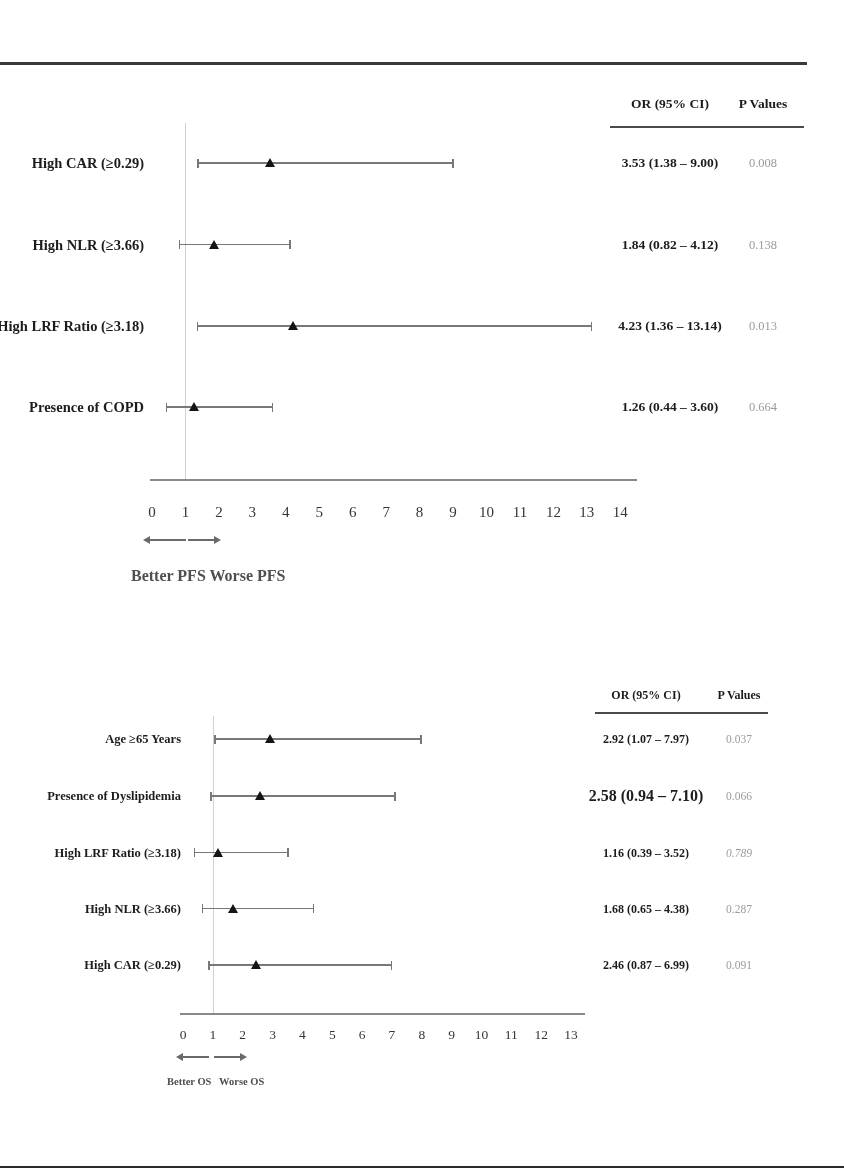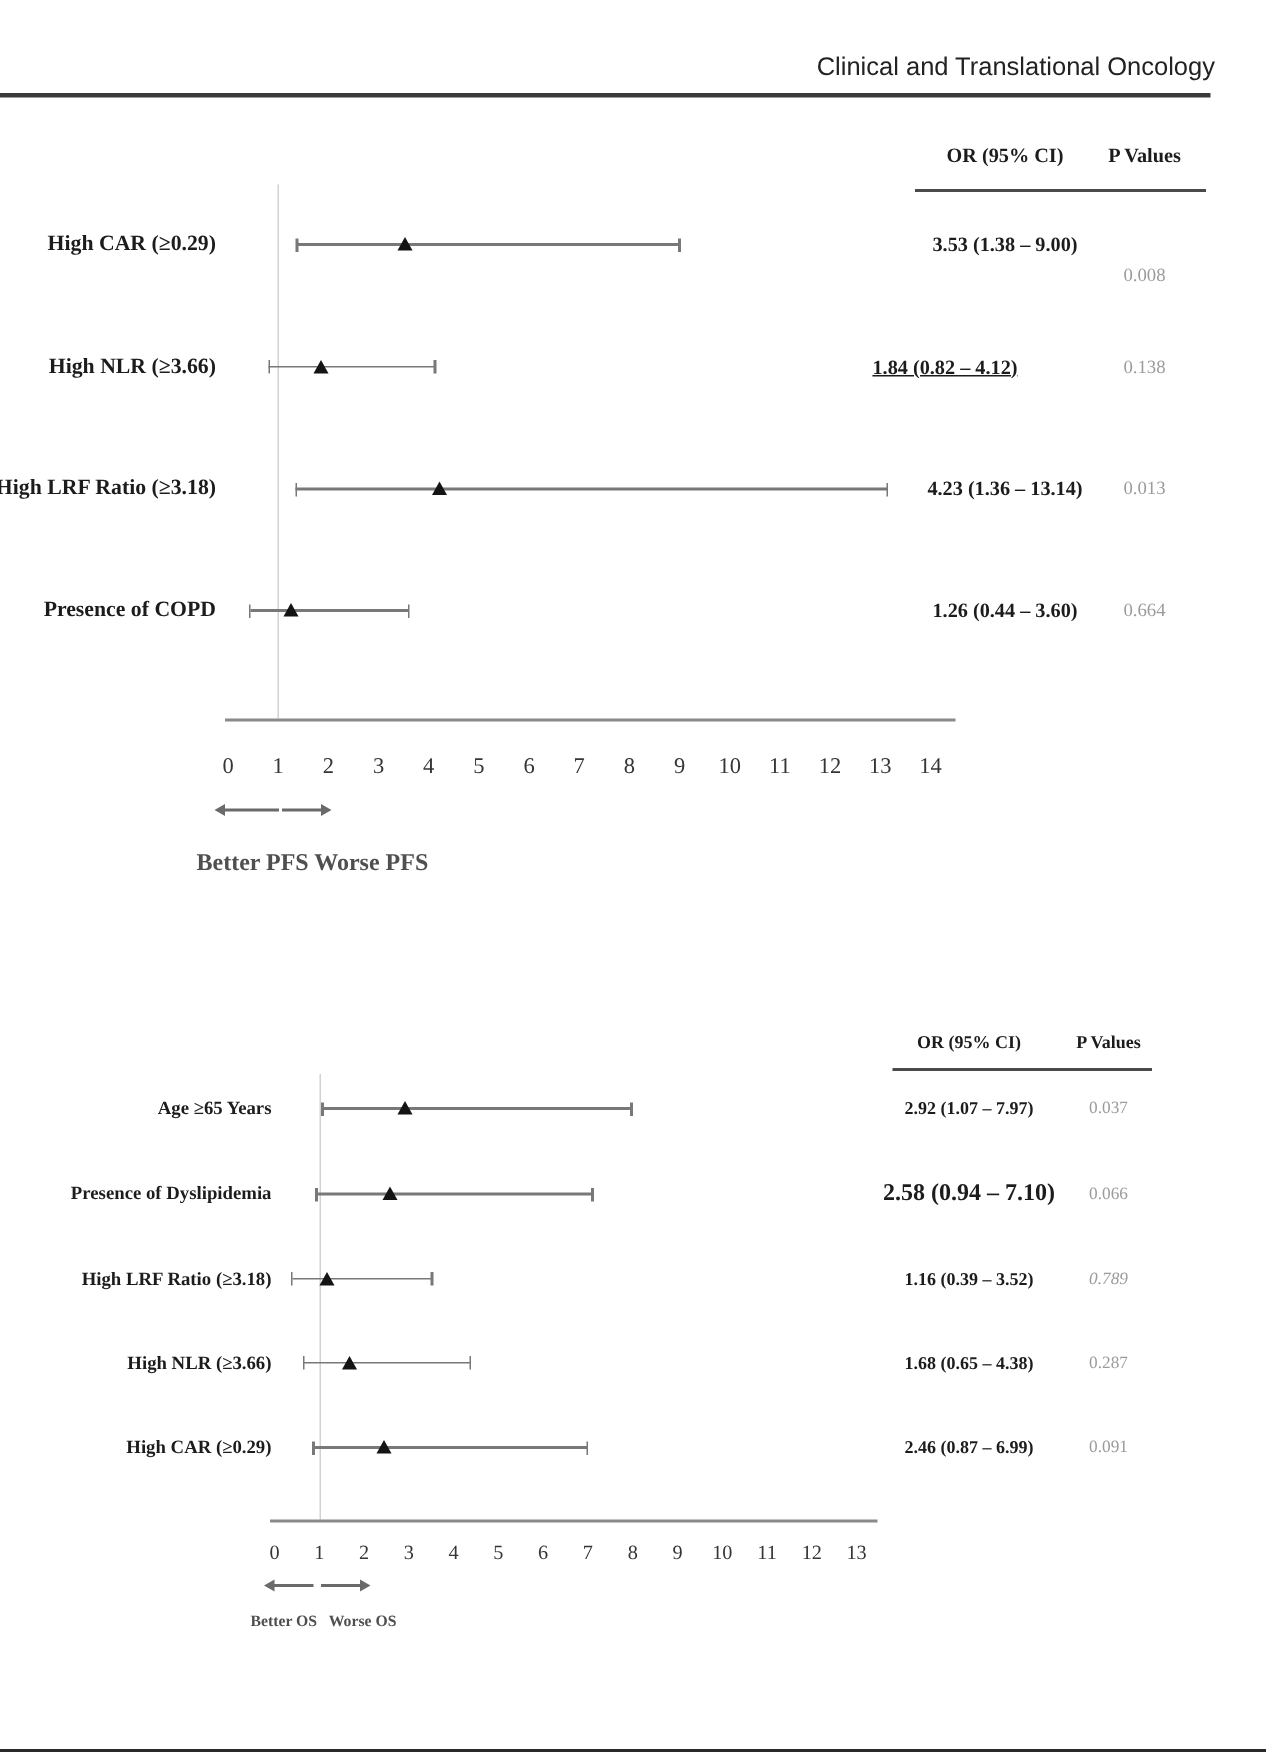--- a/index.html
+++ b/index.html
@@ -26,7 +26,6 @@
 <body>
 
 <div id="canvas">
-  <div class="journal">Clinical and Translational Oncology</div>
   <div class="top-rule"></div>
   <div id="plots">
       <div class="ctr bold" style="left: 670px; top: 104px; font-size: 13.5px;">OR (95% CI)</div>

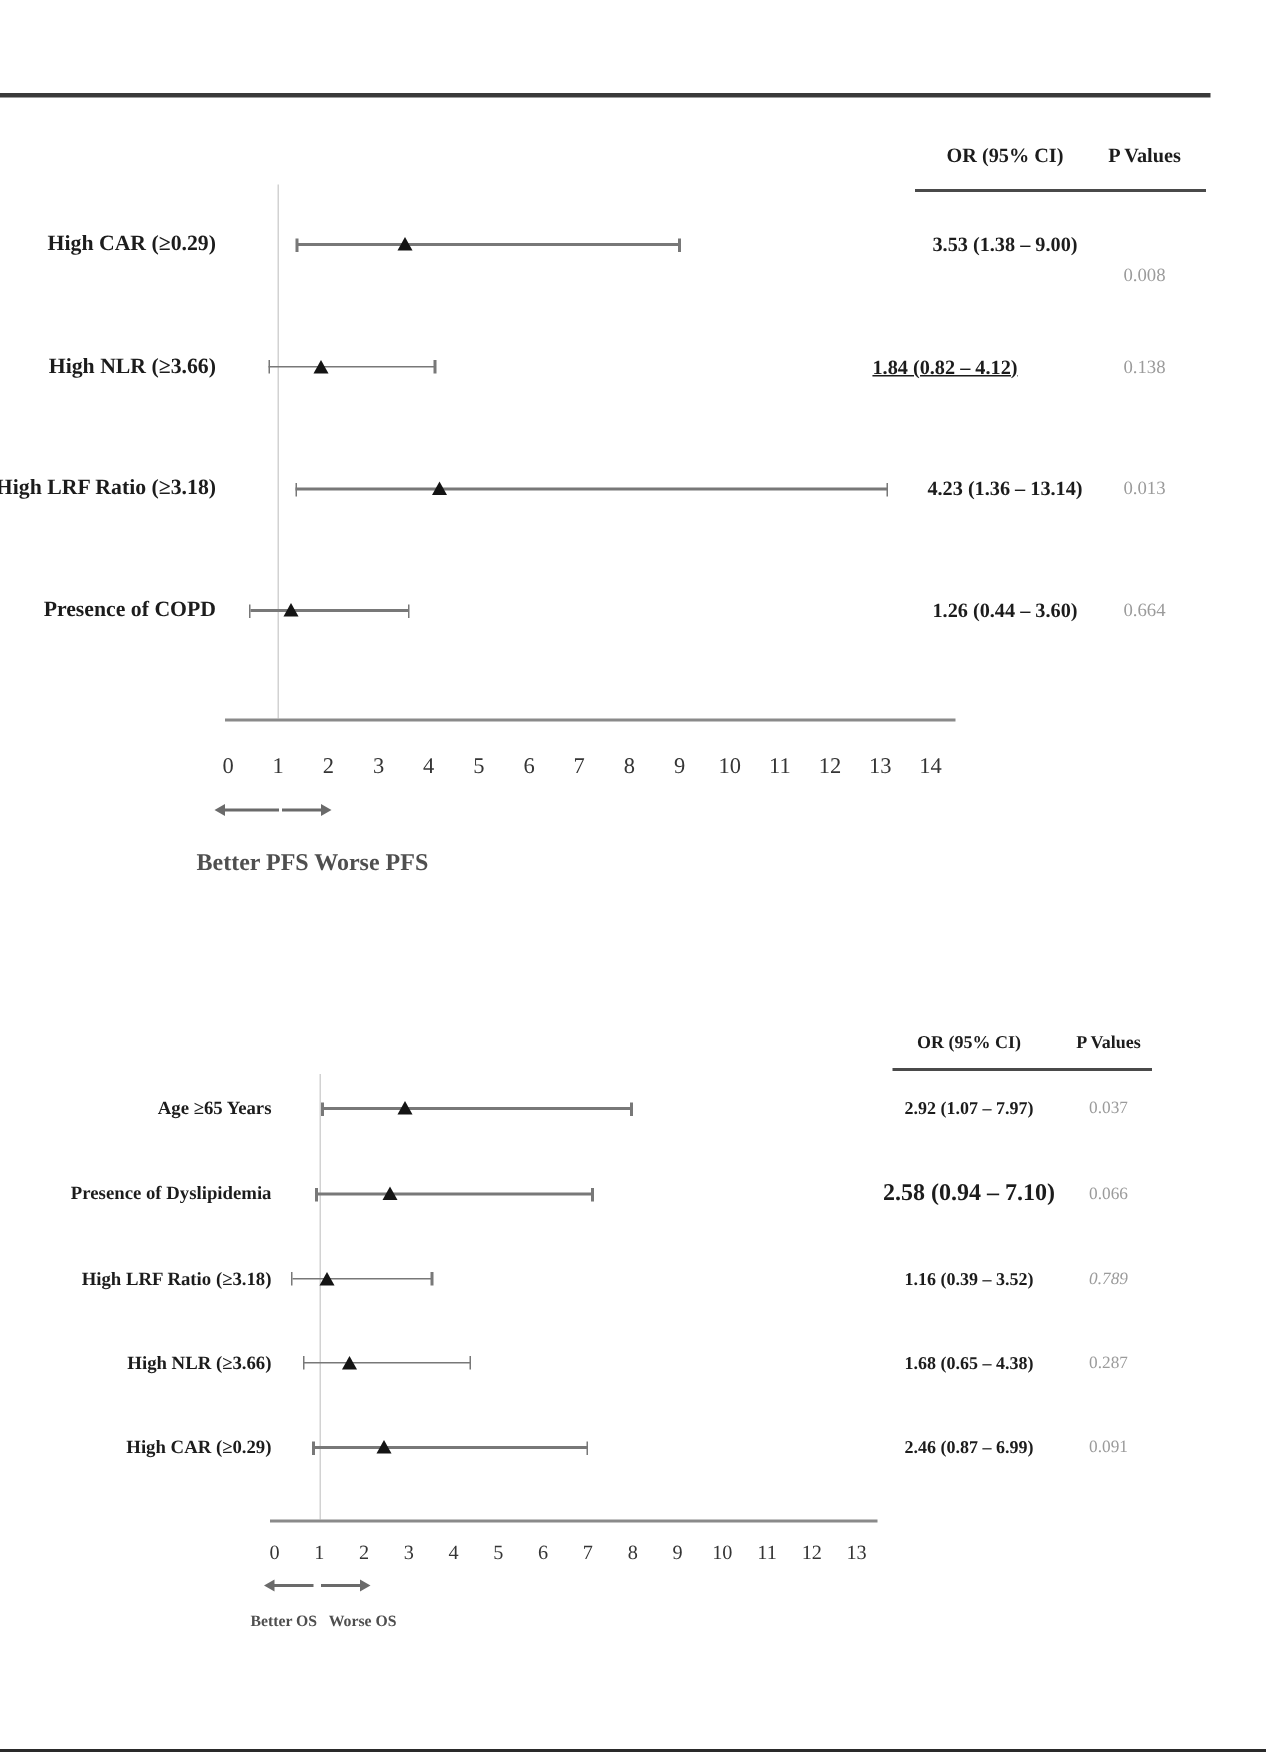--- a/index.html
+++ b/index.html
@@ -38,7 +38,7 @@
       <div class="abs" style="left: 452.3px; top: 158.5px; width: 1.5px; height: 9px; background: rgb(120, 120, 120);"></div>
       <div class="abs" style="left: 265.079px; top: 158px; width: 0px; height: 0px; border-left: 5px solid transparent; border-right: 5px solid transparent; border-bottom: 9px solid rgb(20, 20, 20);"></div>
       <div class="ctr bold" style="left: 670px; top: 163px; font-size: 13.5px;">3.53 (1.38 – 9.00)</div>
-      <div class="ctr pval" style="left: 763px; top: 163px; font-size: 12.5px; margin-top: 21px;">0.008</div>
+      <div class="ctr pval" style="left: 763px; top: 163px; font-size: 12.5px;">0.008</div>
       <div class="rlab" style="left: -176px; width: 320px; top: 244.5px; font-size: 14.5px;">High NLR (≥3.66)</div>
       <div class="abs" style="left: 179.429px; top: 243.75px; width: 110.385px; height: 1.5px; background: rgb(120, 120, 120);"></div>
       <div class="abs" style="left: 178.679px; top: 240px; width: 1.5px; height: 9px; background: rgb(120, 120, 120);"></div>

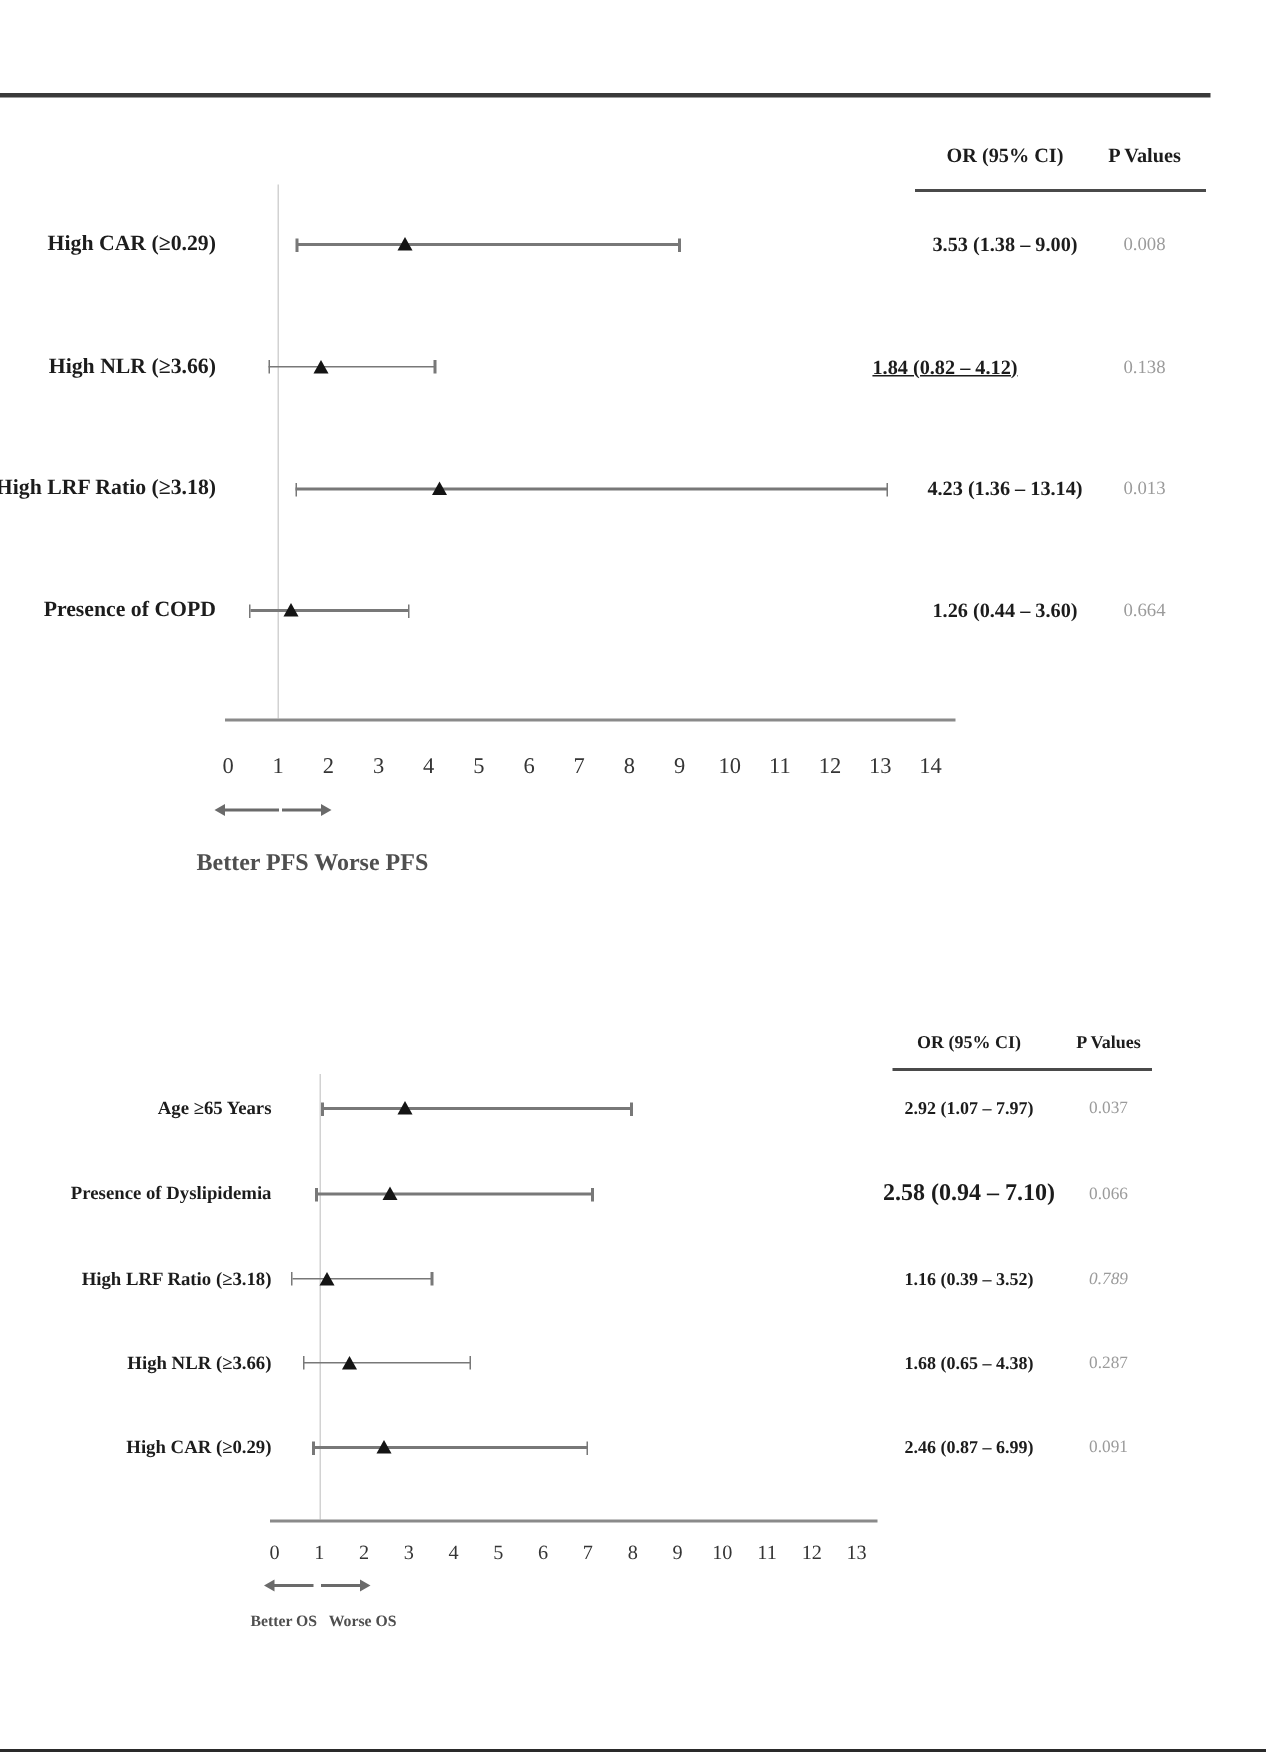--- a/index.html
+++ b/index.html
@@ -44,7 +44,7 @@
       <div class="abs" style="left: 178.679px; top: 240px; width: 1.5px; height: 9px; background: rgb(120, 120, 120);"></div>
       <div class="abs" style="left: 289.064px; top: 240px; width: 1.5px; height: 9px; background: rgb(120, 120, 120);"></div>
       <div class="abs" style="left: 208.548px; top: 239.5px; width: 0px; height: 0px; border-left: 5px solid transparent; border-right: 5px solid transparent; border-bottom: 9px solid rgb(20, 20, 20);"></div>
-      <div class="ctr bold" style="left: 630px; top: 244.5px; font-size: 13.5px; text-decoration: underline;">1.84 (0.82 – 4.12)</div>
+      <div class="ctr bold" style="left: 670px; top: 244.5px; font-size: 13.5px;">1.84 (0.82 – 4.12)</div>
       <div class="ctr pval" style="left: 763px; top: 244.5px; font-size: 12.5px;">0.138</div>
       <div class="rlab" style="left: -176px; width: 320px; top: 326px; font-size: 14.5px;">High LRF Ratio (≥3.18)</div>
       <div class="abs" style="left: 197.492px; top: 325.25px; width: 394.041px; height: 1.5px; background: rgb(120, 120, 120);"></div>

